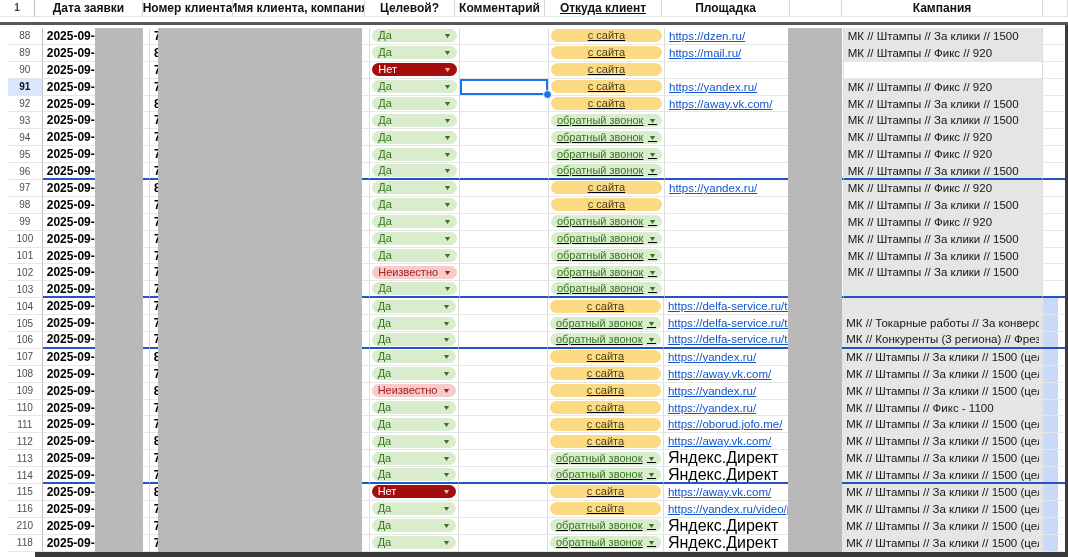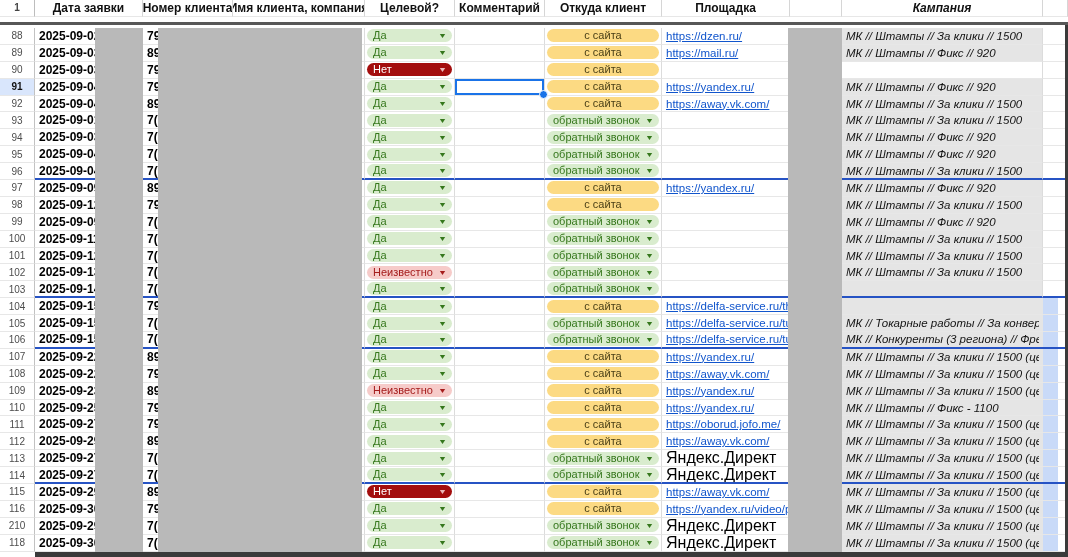--- a/index.html
+++ b/index.html
@@ -26,7 +26,7 @@
   .c-name{width:132px;}
   .c-target{width:90px;padding:0 2px;}
   .c-comment{width:90px;position:relative;}
-  .c-source{width:117px;padding:0 2px;}
+  .c-source{width:117px;padding:0 2px;text-decoration:underline;}
   .c-platform{width:128px;padding:0 4px;}
   .c-gap{width:52px;}
   .c-campaign{width:201px;padding:0 4px;font-size:11.5px;color:#141414;font-style:italic;}

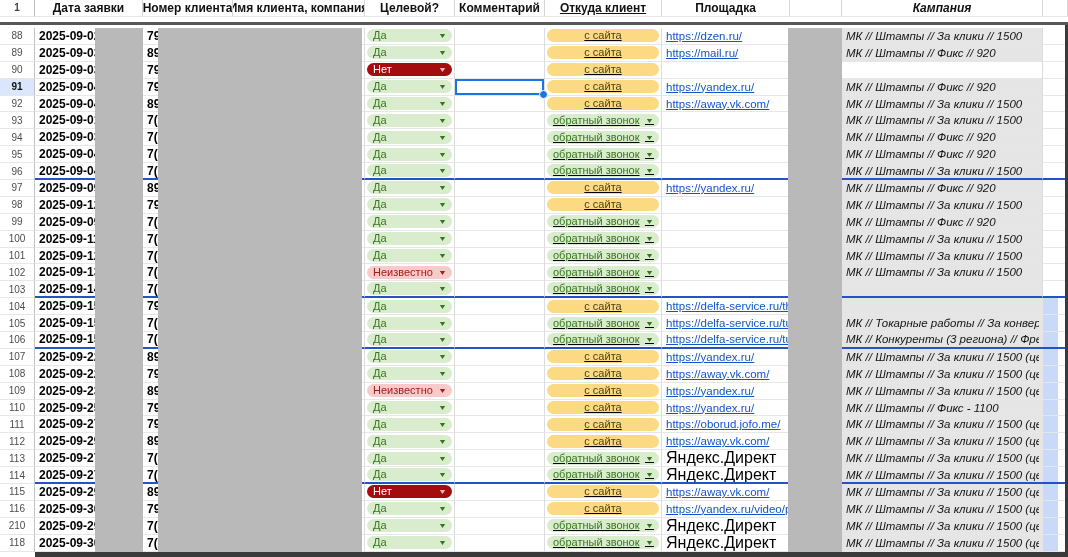--- a/index.html
+++ b/index.html
@@ -29,7 +29,7 @@
   .c-source{width:117px;padding:0 2px;text-decoration:underline;}
   .c-platform{width:128px;padding:0 4px;}
   .c-gap{width:52px;}
-  .c-campaign{width:201px;padding:0 4px;font-size:11.5px;color:#141414;font-style:italic;}
+  .c-campaign{width:201px;padding:0 4px;font-size:11.5px;color:#141414;}
   .c-campaign span{display:block;width:193px;overflow:hidden;white-space:nowrap;}
   .c-extra{width:25px;border-right:none;}
   .c-campaign.filled{background:#e5e5e5;}

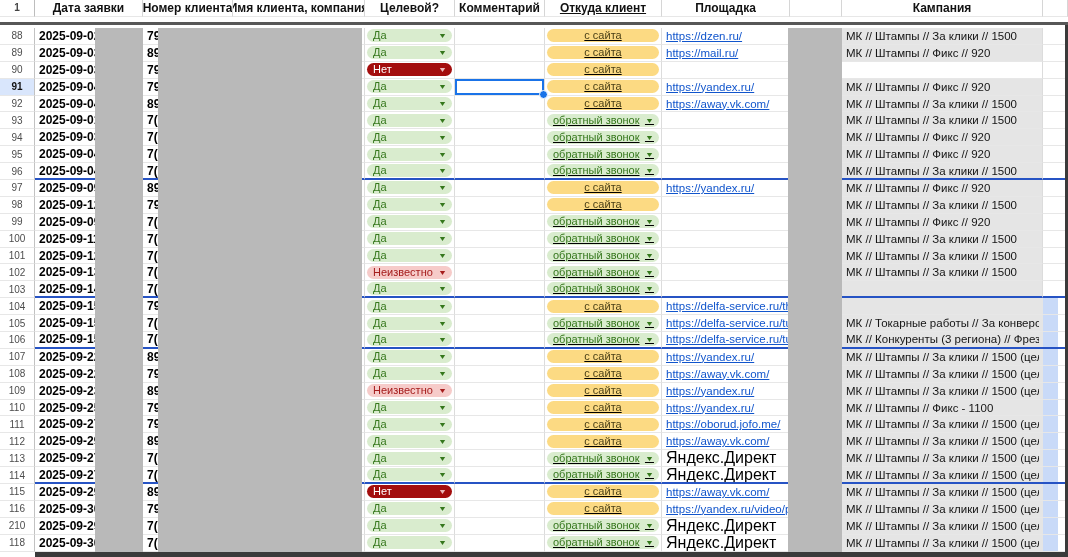--- a/index.html
+++ b/index.html
@@ -14,7 +14,7 @@
   #hdr .c-num{border-right:1px solid #bdbdbd;font-size:10px;color:#444;}
   
   #rows{position:absolute;top:28px;left:0;width:1068px;}
-  .row{display:flex;height:16.9px;}
+  .row{display:flex;height:16.9px;padding-left:8px;}
   .c{box-sizing:border-box;height:16.9px;border-right:1px solid #dcdcdc;
      border-bottom:1px solid #e7e7e7;display:flex;align-items:center;
      overflow:hidden;white-space:nowrap;background:#fff;}

